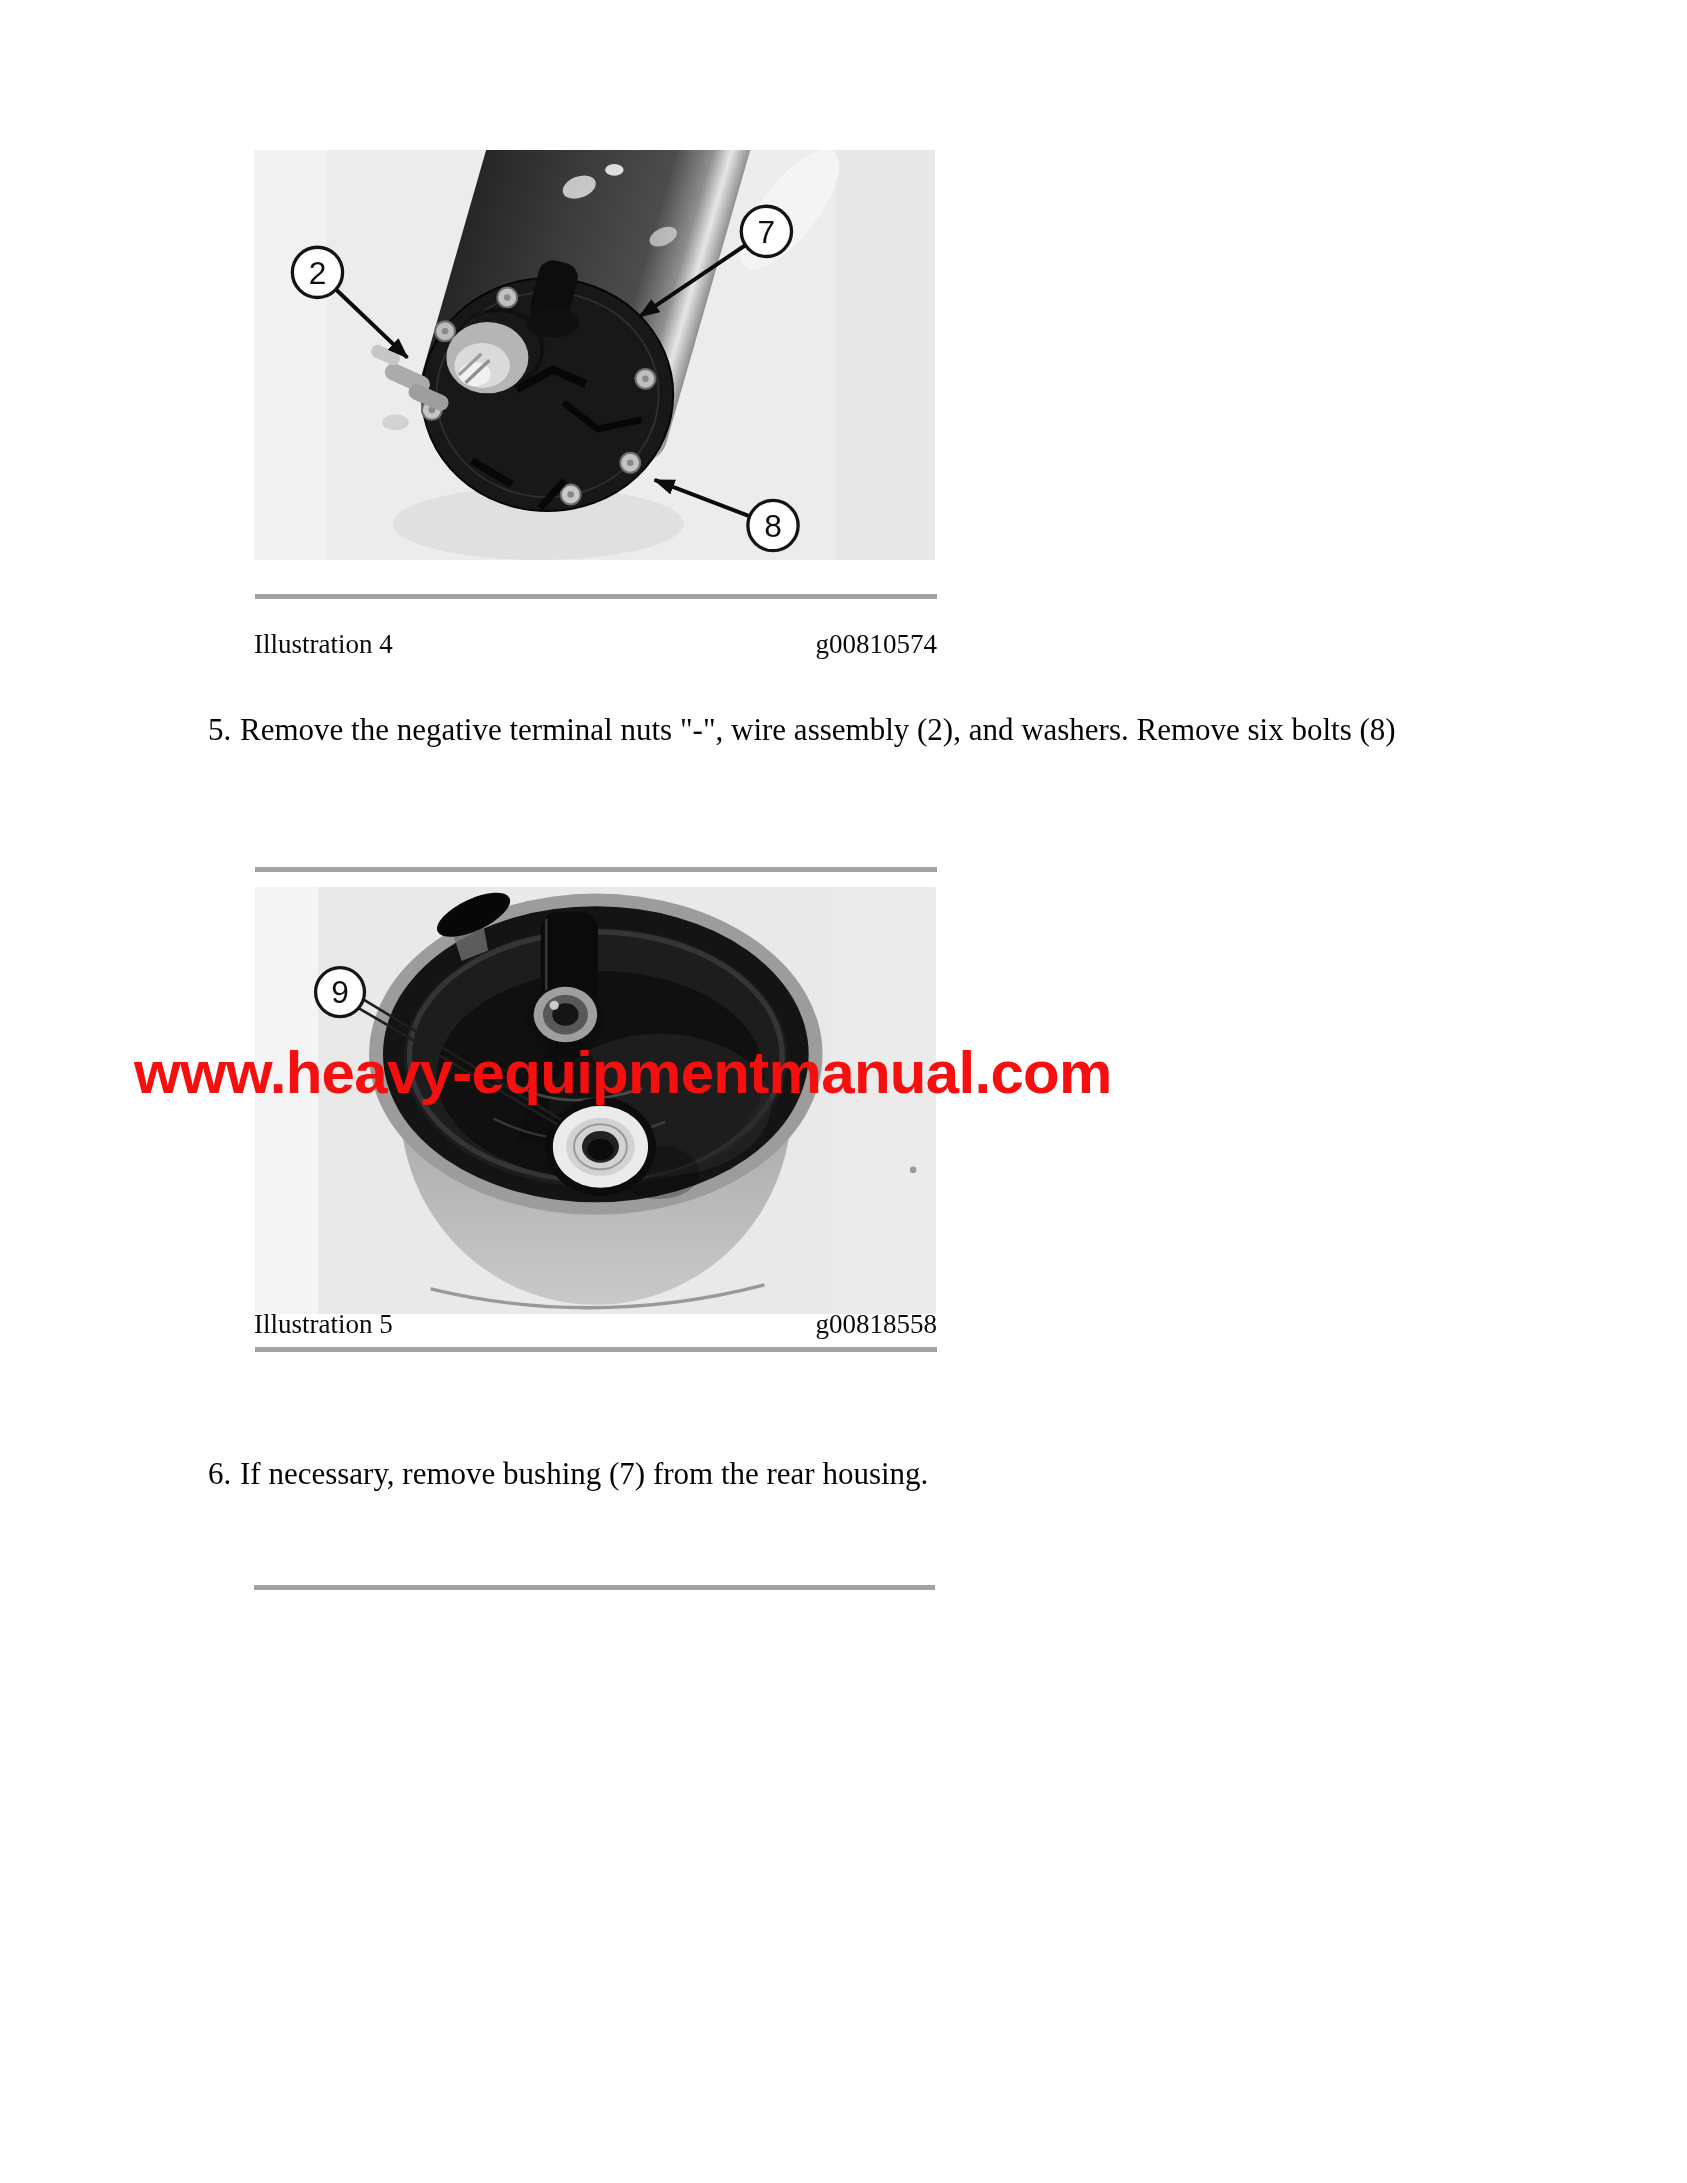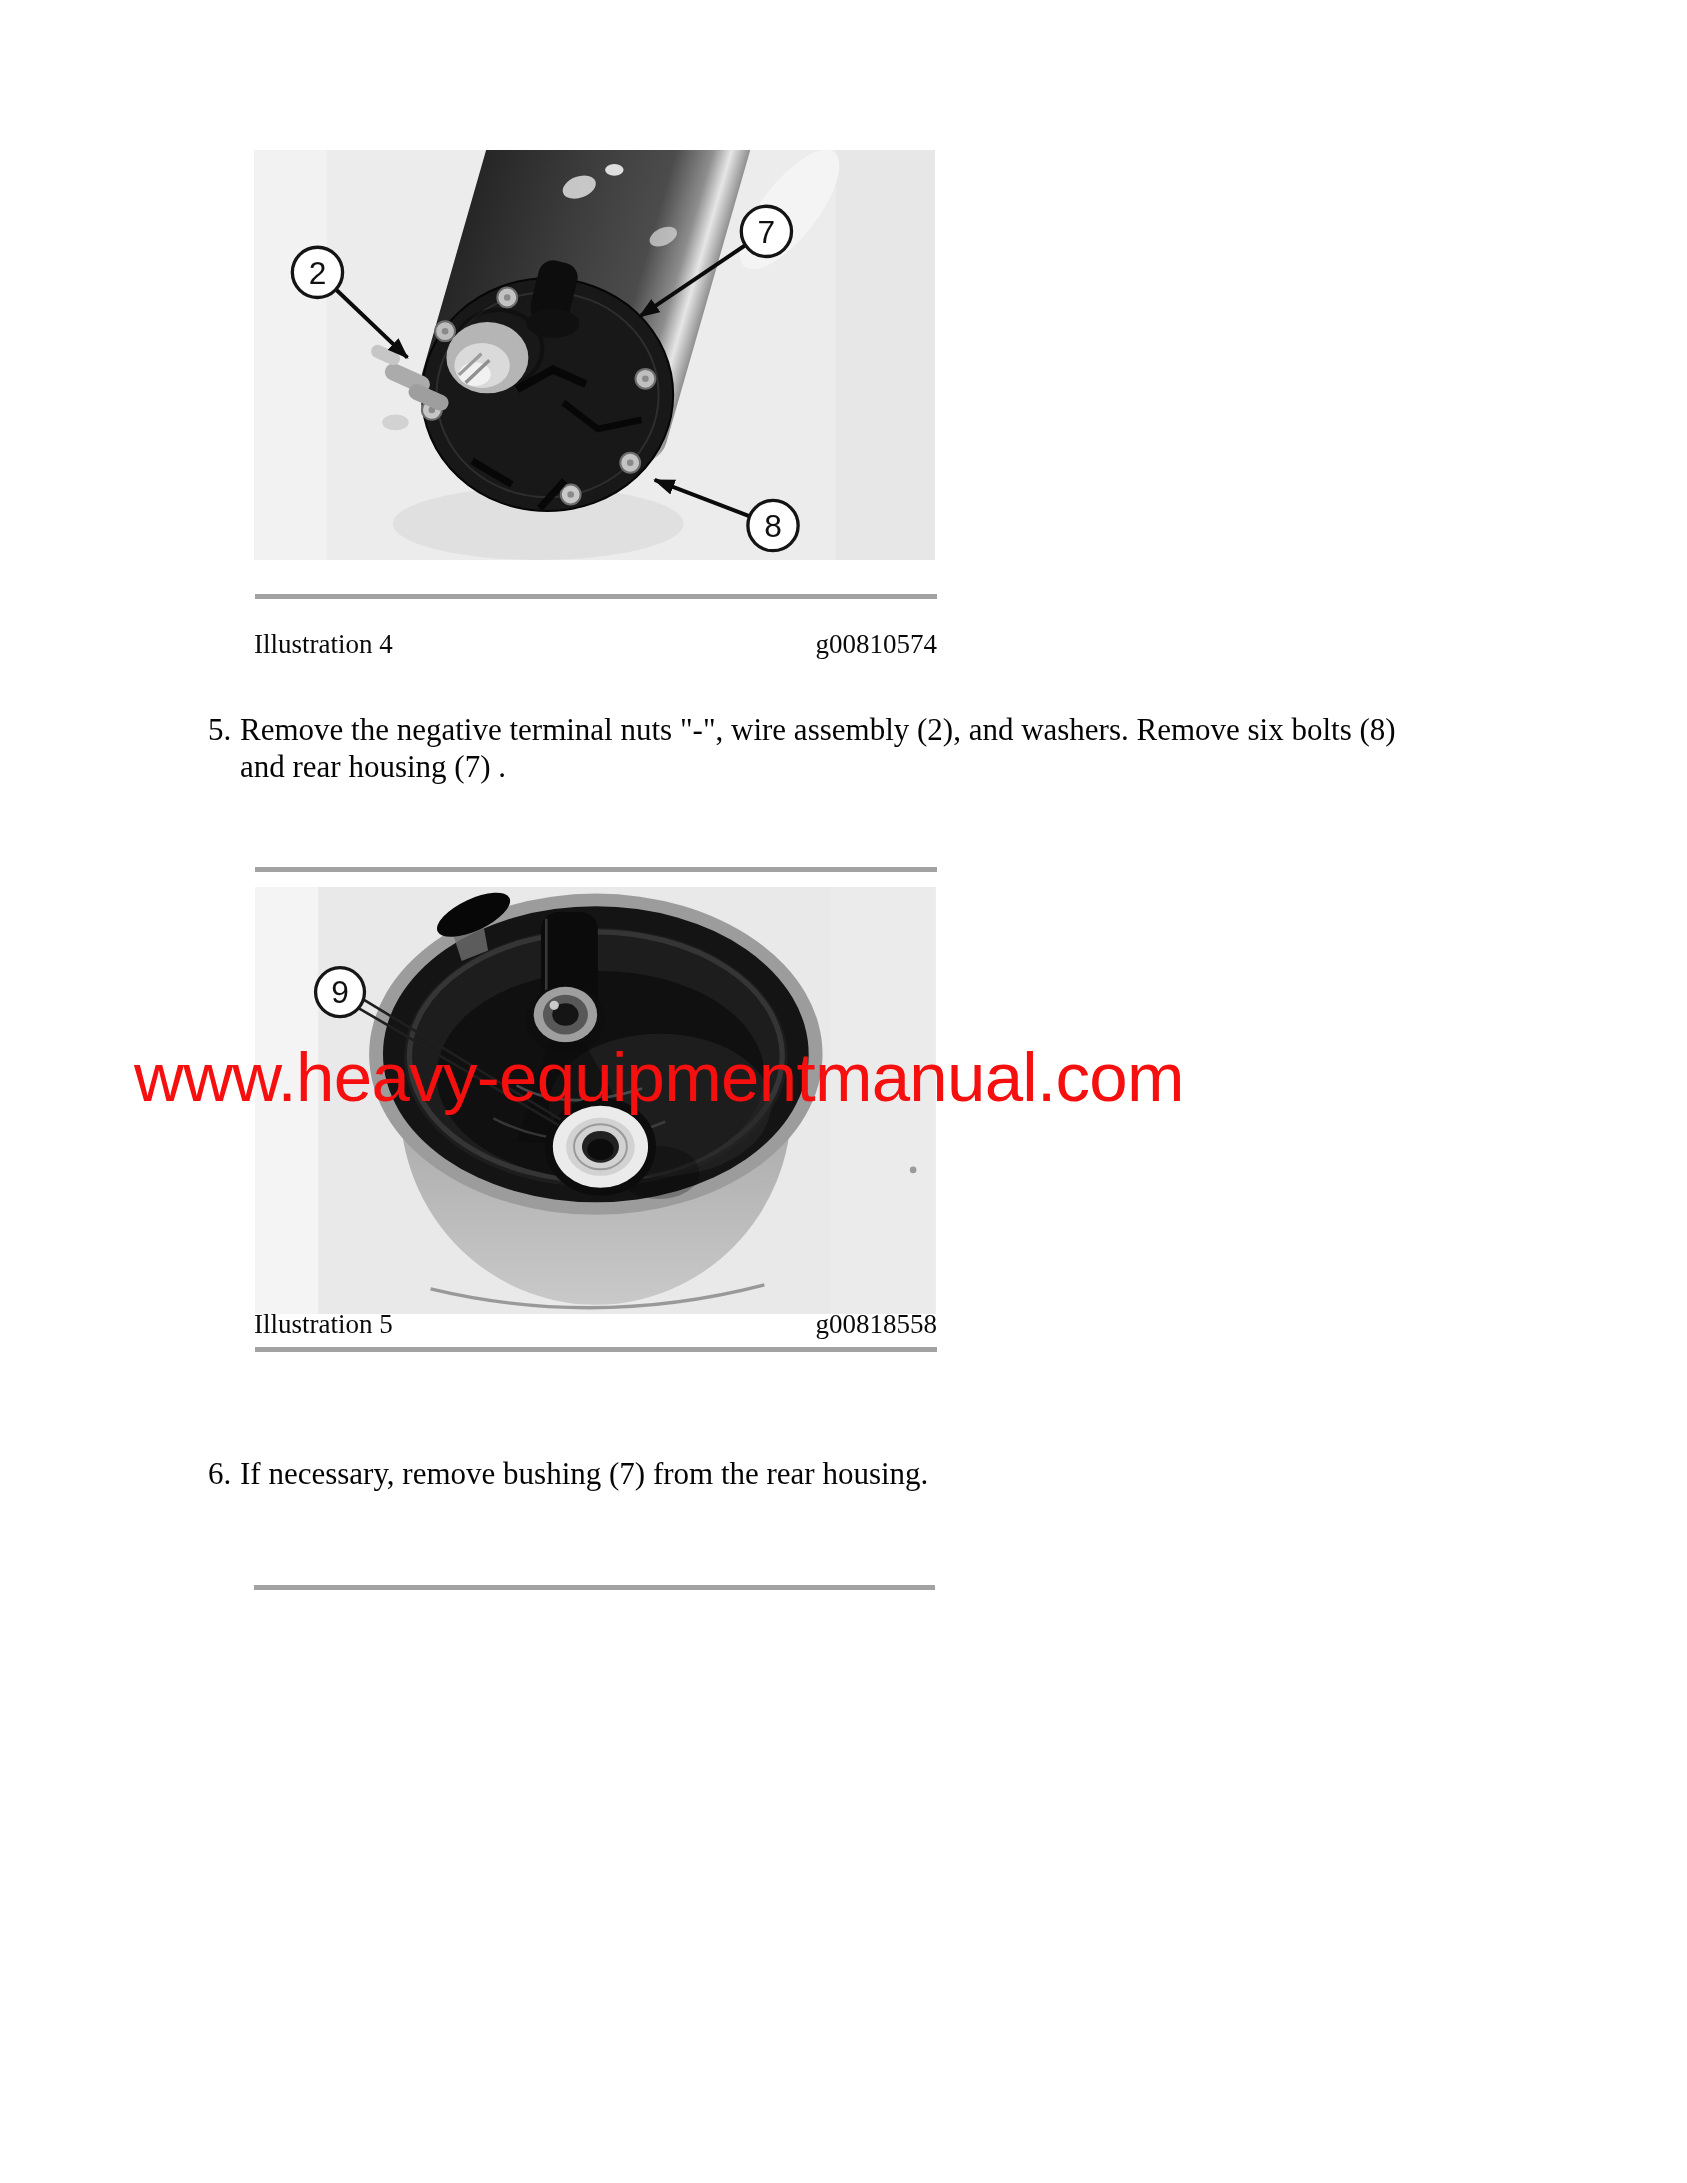--- a/index.html
+++ b/index.html
@@ -163,7 +163,6 @@
     <span class="num">5.</span>
     <div class="lines">
       <div>Remove the negative terminal nuts "-", wire assembly (2), and washers. Remove six bolts (8)</div>
-      <div>and rear housing (7) .</div>
     </div>
   </div>
 

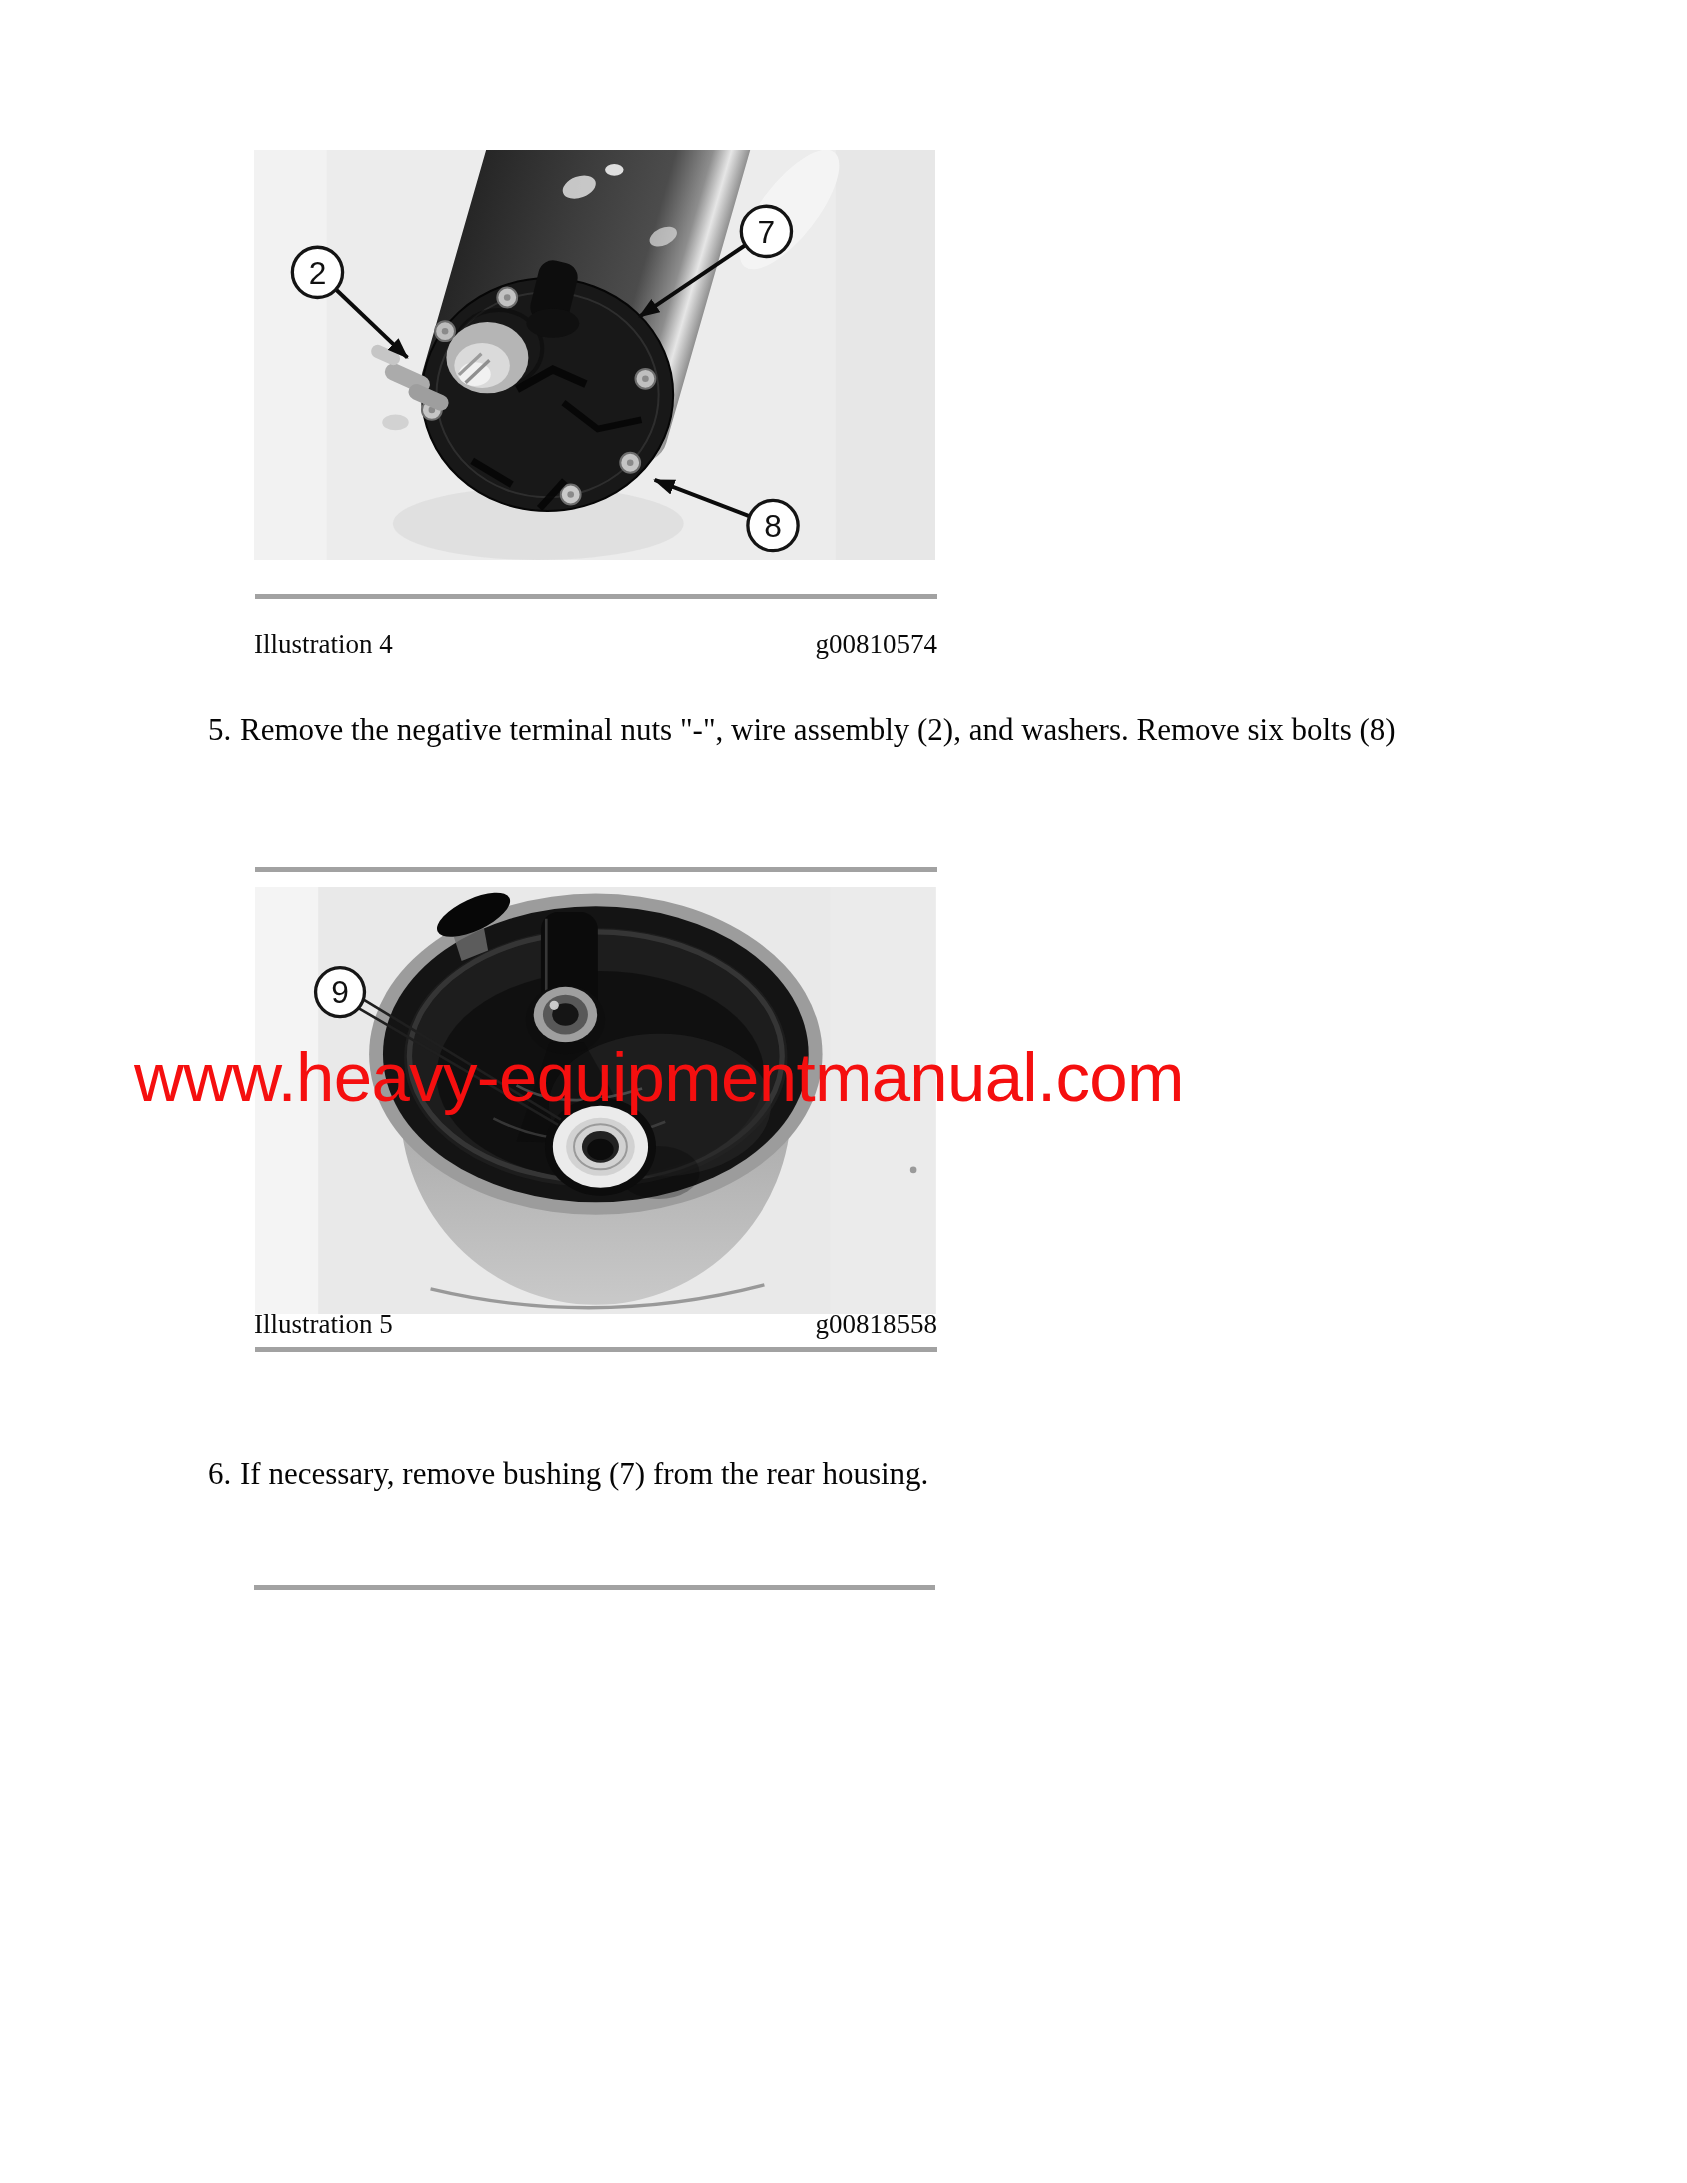--- a/index.html
+++ b/index.html
@@ -34,8 +34,8 @@
   .watermark{
     position:absolute;
     font-family:"Liberation Sans", sans-serif;
-    font-weight:normal;
-    font-size:69px;
+    font-weight:bold;
+    font-size:60px;
     line-height:1;
     white-space:nowrap;
     letter-spacing:-0.7px;

